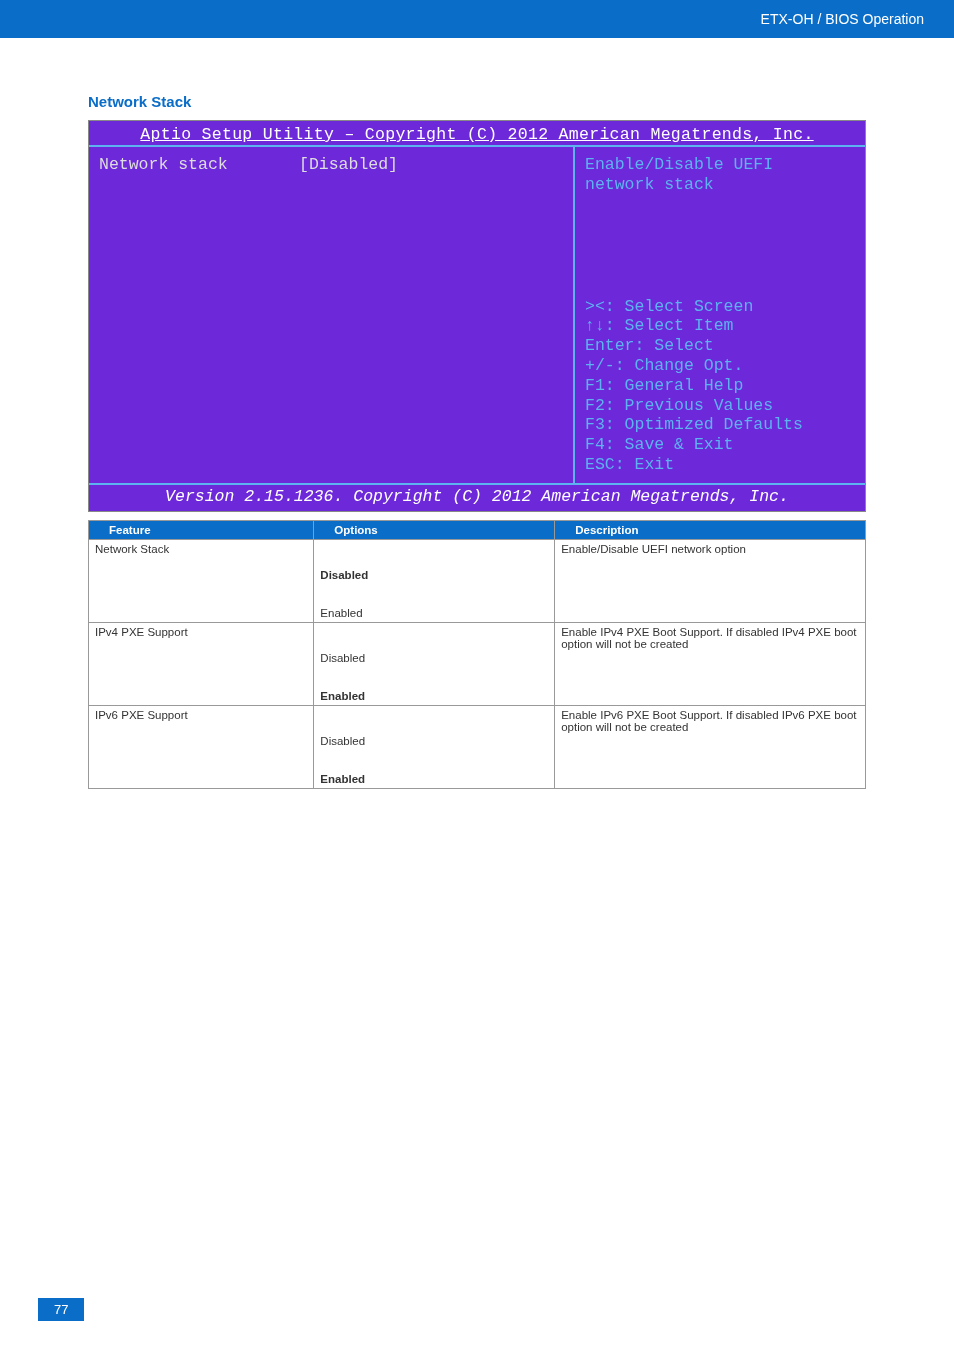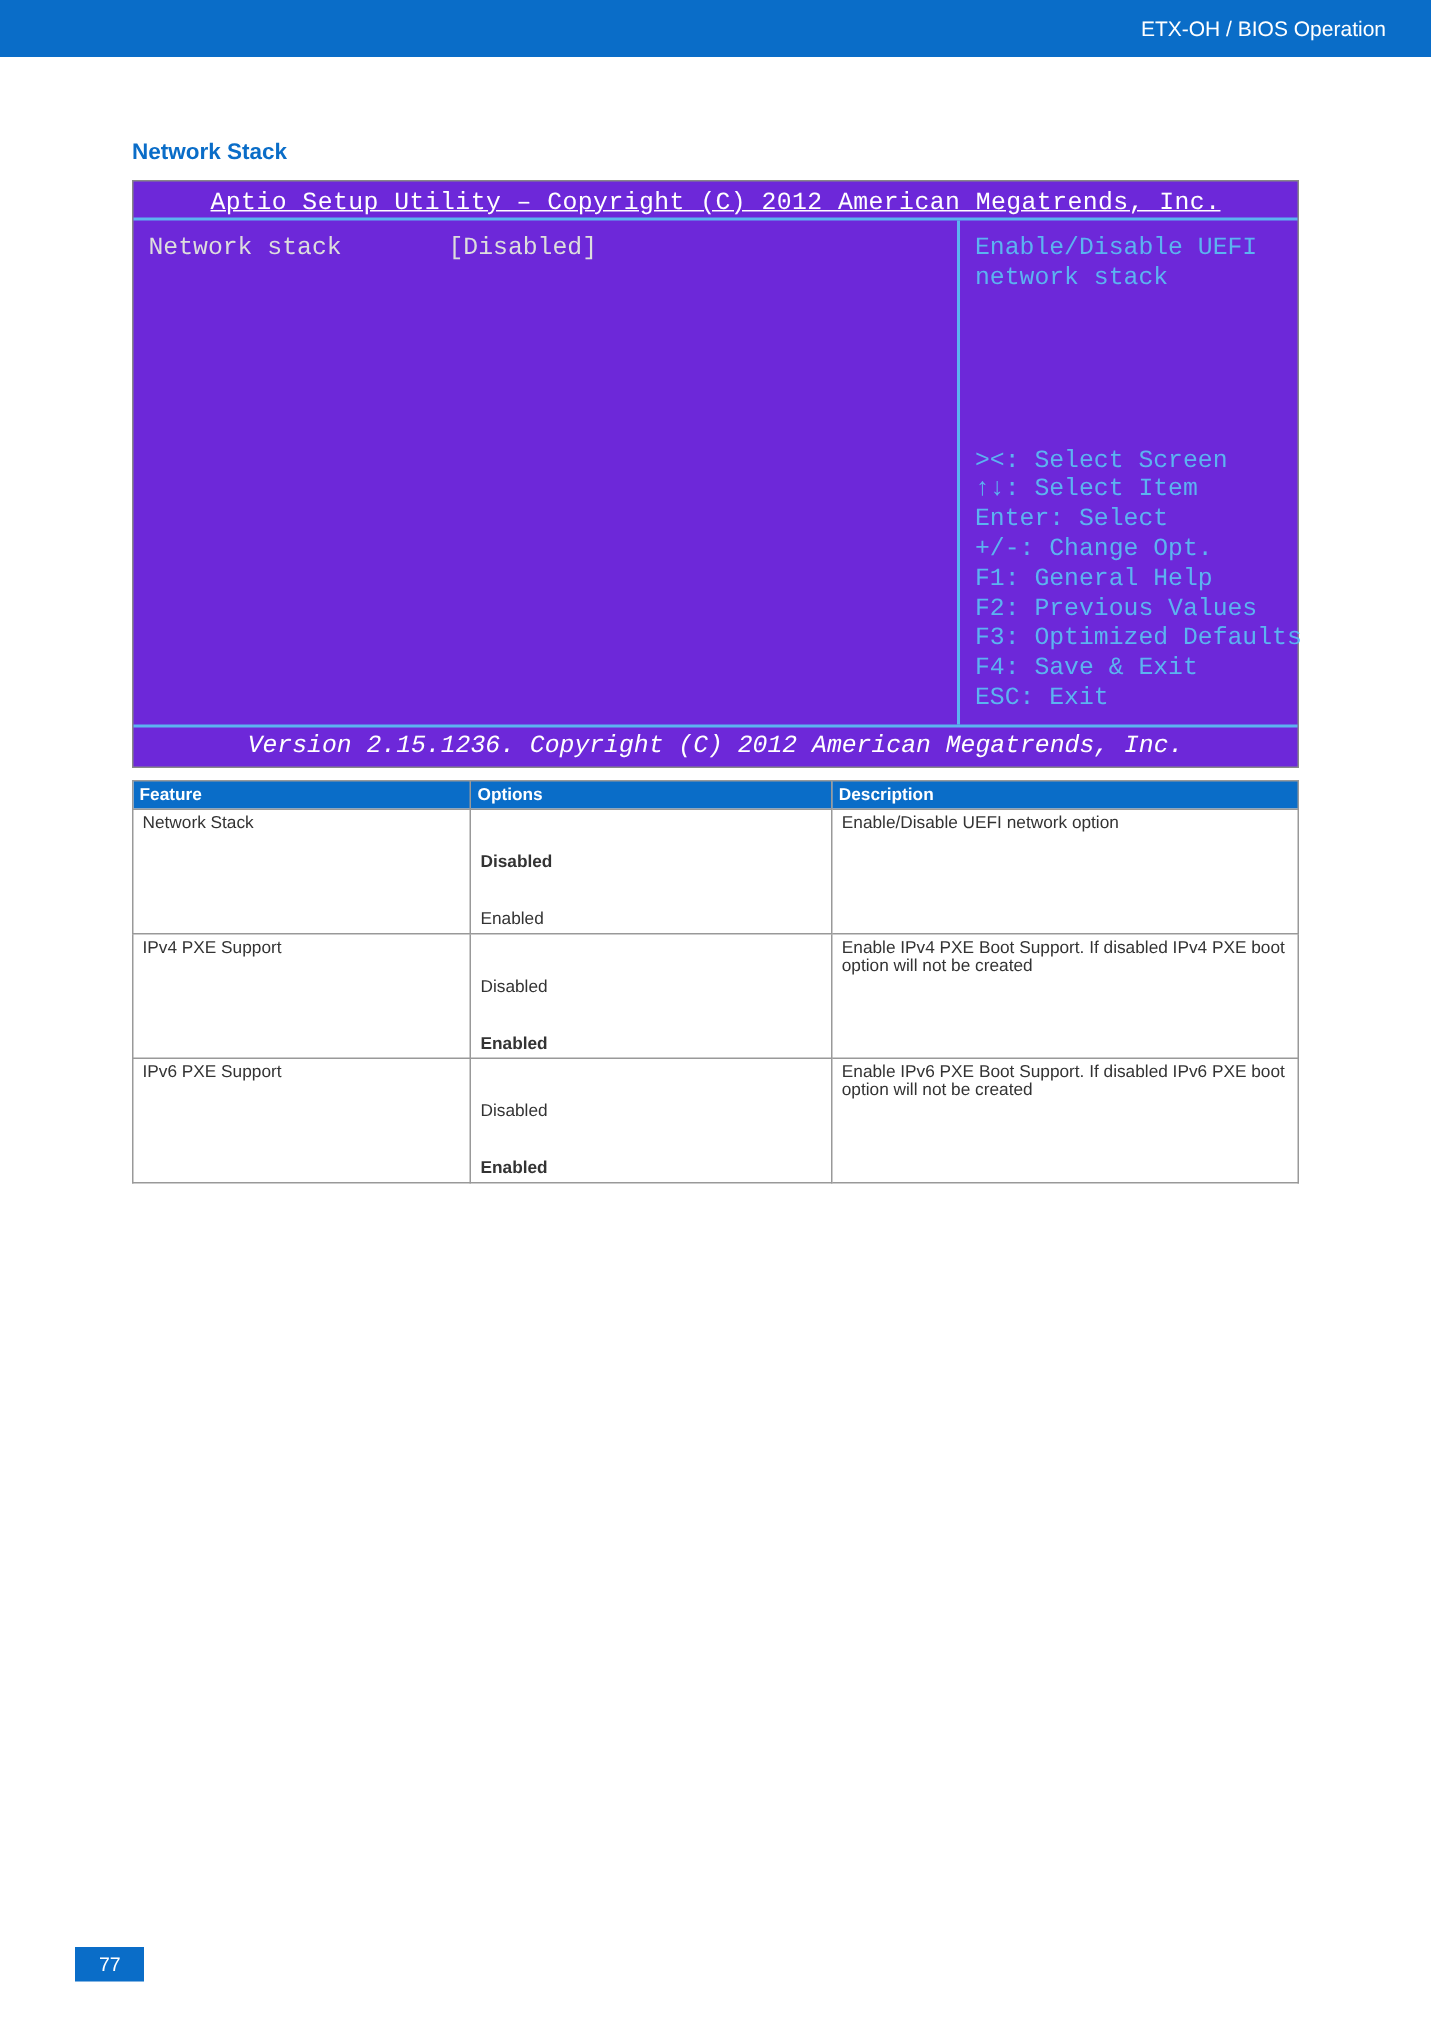--- a/index.html
+++ b/index.html
@@ -79,7 +79,7 @@
       color: #dddddd;
     }
     .bios-right {
-      width: 225px;
+      width: 290px;
       padding: 8px 10px;
       display: flex;
       flex-direction: column;

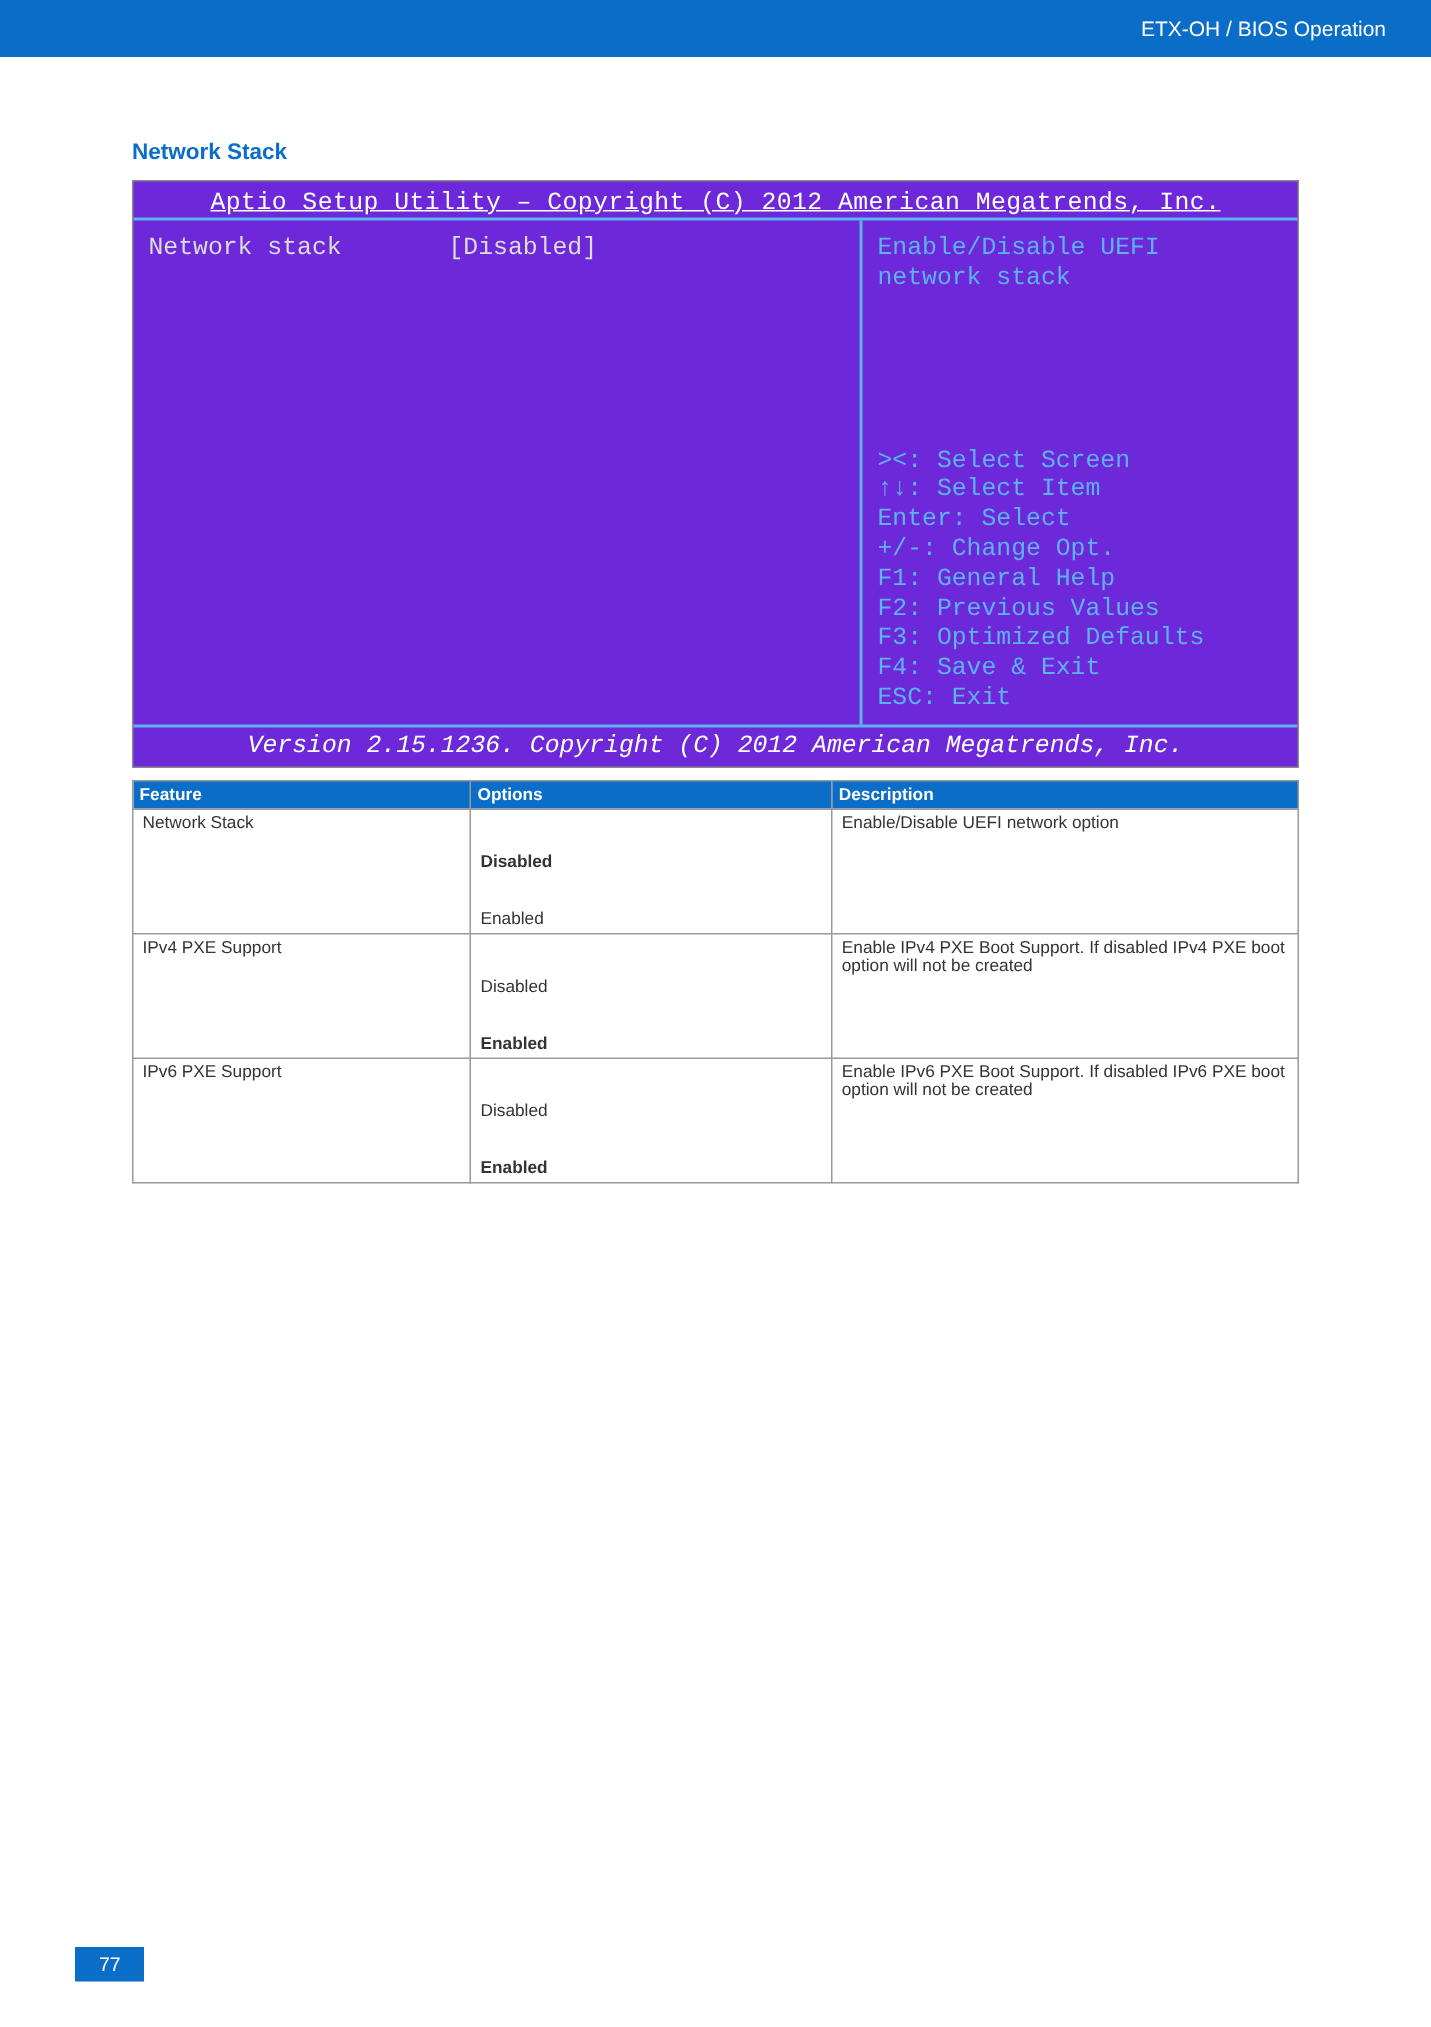--- a/index.html
+++ b/index.html
@@ -110,7 +110,7 @@
       background: #0a6dc8;
       color: #fff;
       text-align: left;
-      padding: 3px 4px;
+      padding: 3px 20px;
       font-weight: bold;
       border: 1px solid #999;
       margin-left: 44px;

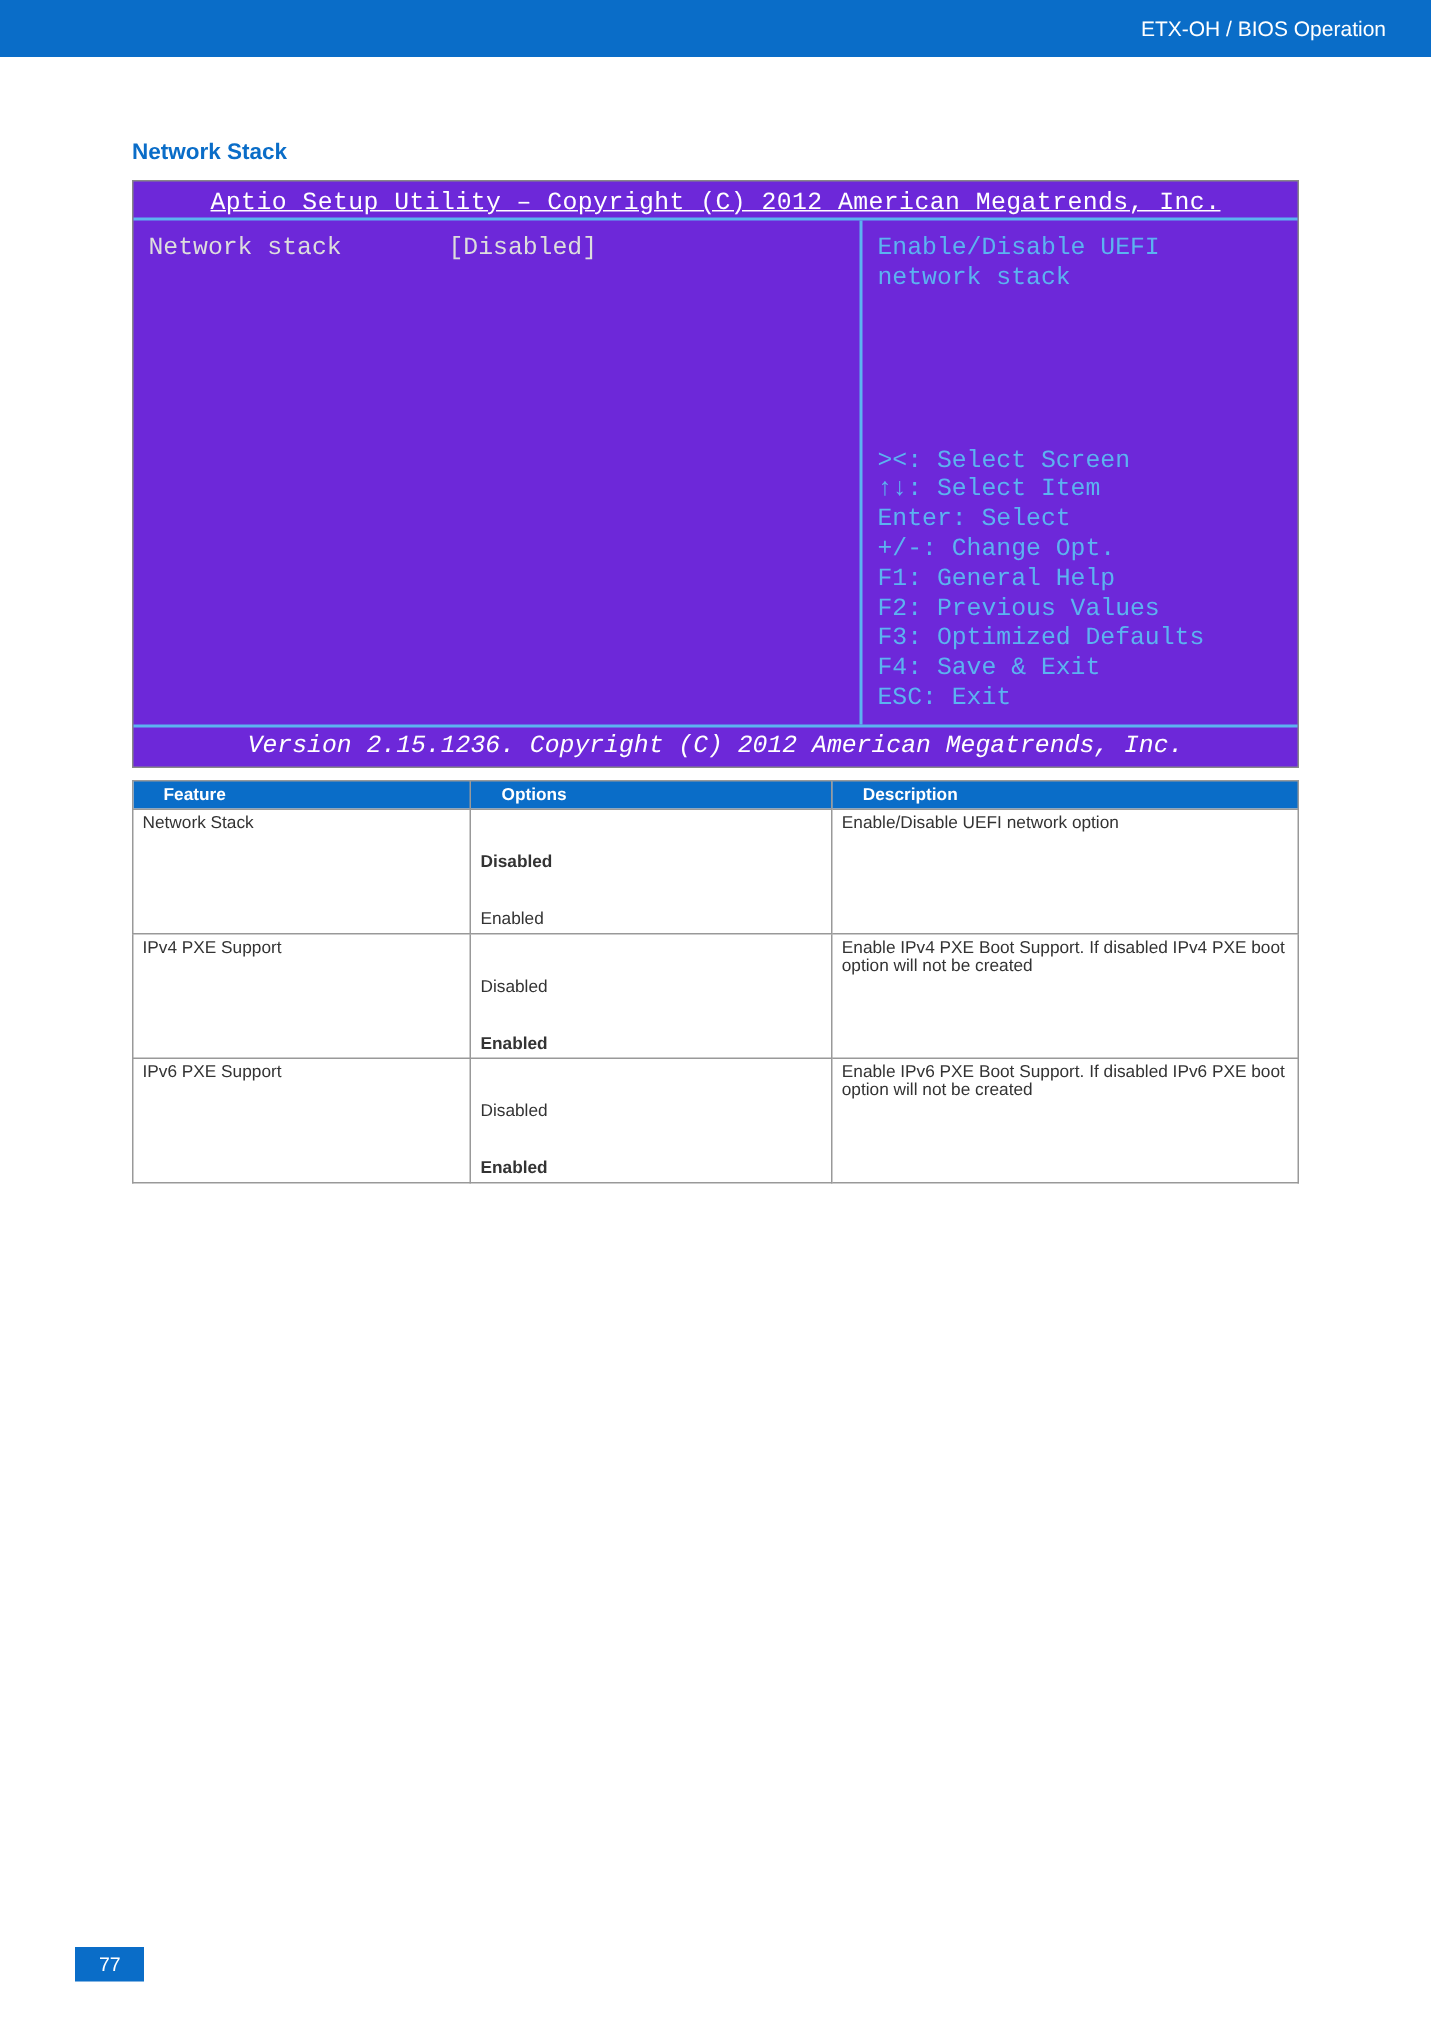--- a/index.html
+++ b/index.html
@@ -129,7 +129,7 @@
     .page-footer {
       position: absolute;
       bottom: 30px;
-      left: 50px;
+      left: 38px;
       background: #0a6dc8;
       color: #fff;
       padding: 4px 16px;

